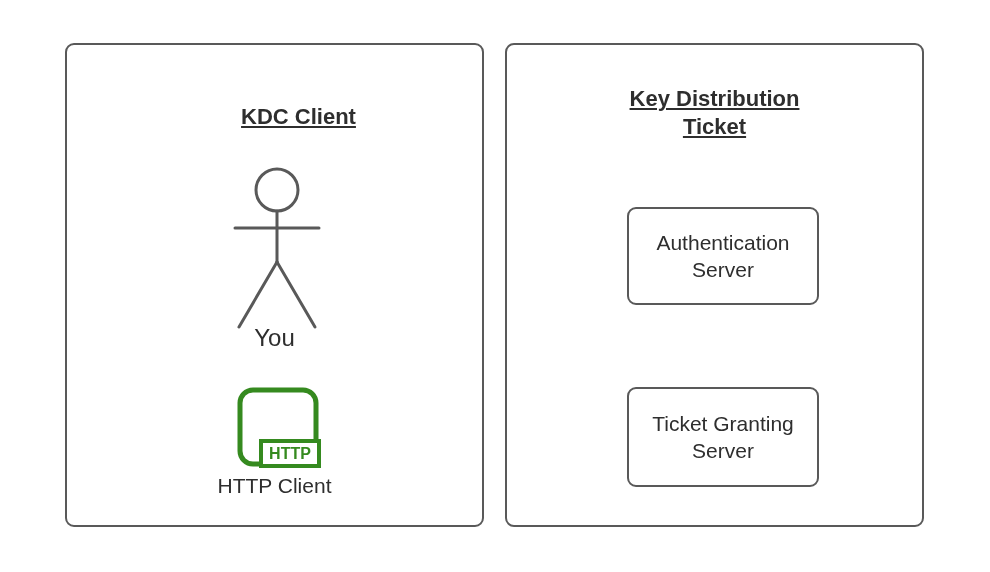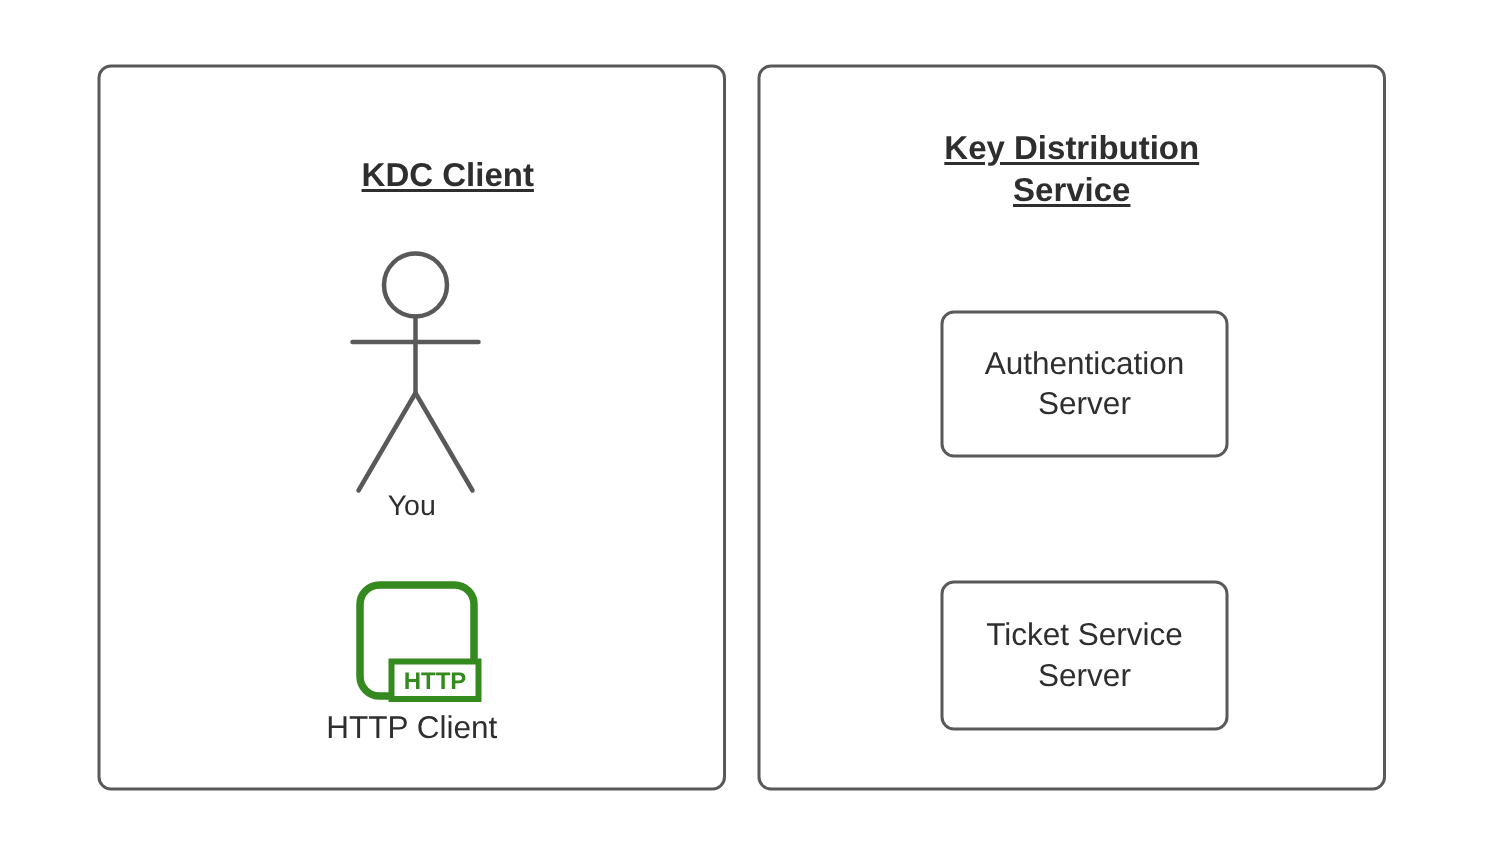--- a/index.html
+++ b/index.html
@@ -102,7 +102,7 @@
   <div class="panel kdc">
     <div class="panel-title">
       <span class="tline">Key Distribution</span>
-      <span class="tline">Service</span>
+      <span class="tline">Ticket</span>
     </div>
 
     <div class="node auth">

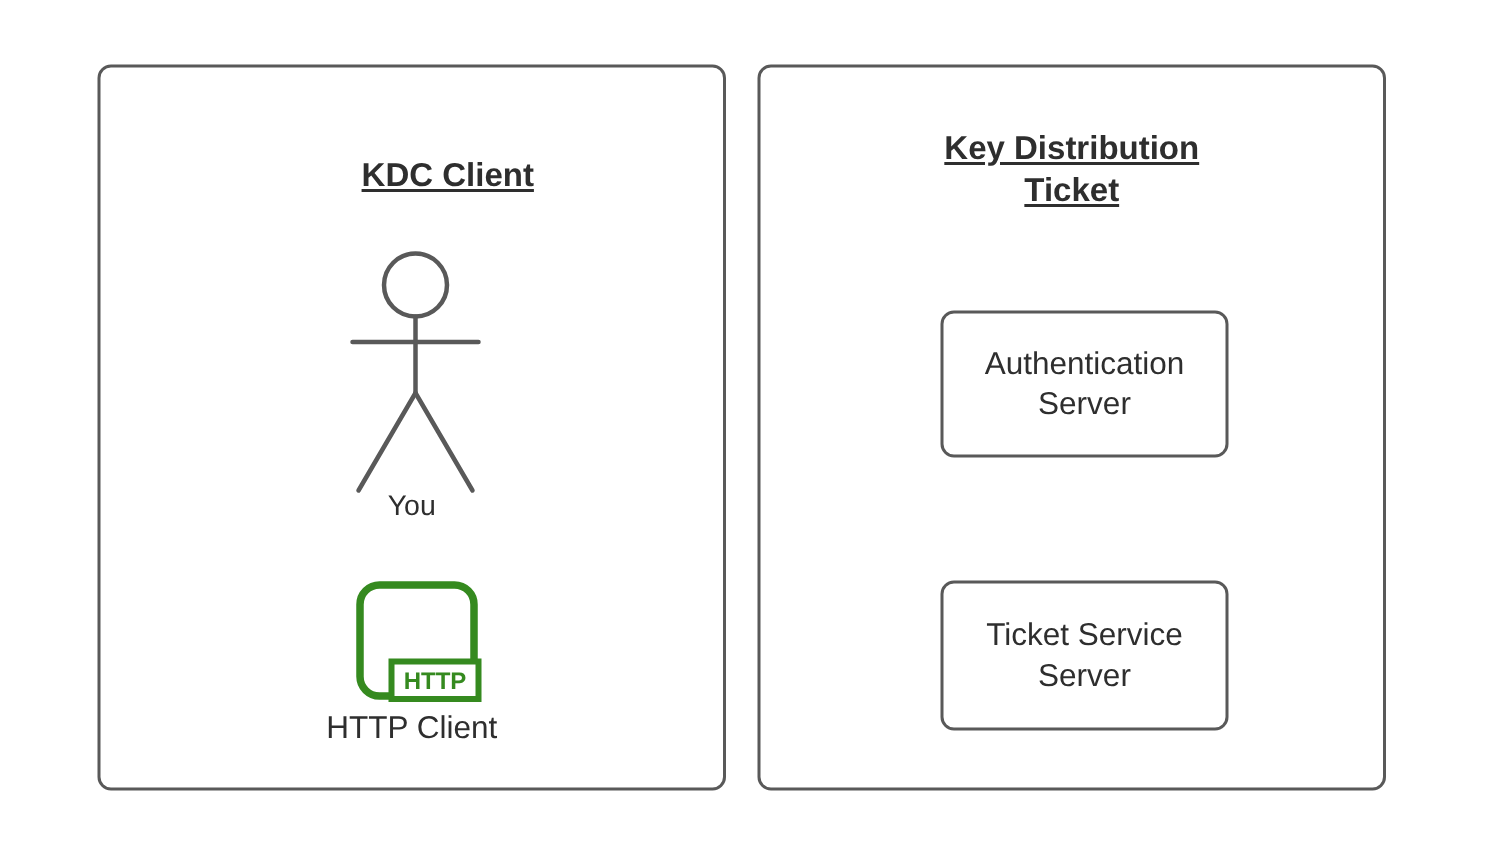--- a/index.html
+++ b/index.html
@@ -42,7 +42,7 @@
   .actor-svg line{stroke:var(--stroke);stroke-width:3;stroke-linecap:round;}
   .actor-label{
     position:absolute;left:0;right:0;top:279px;
-    text-align:center;font-size:19px;line-height:28px;
+    text-align:center;font-size:24px;line-height:28px;
   }
   .http-svg{position:absolute;left:169px;top:341px;width:88px;height:84px;}
   .http-svg .frame{fill:none;stroke:var(--green);stroke-width:5;}

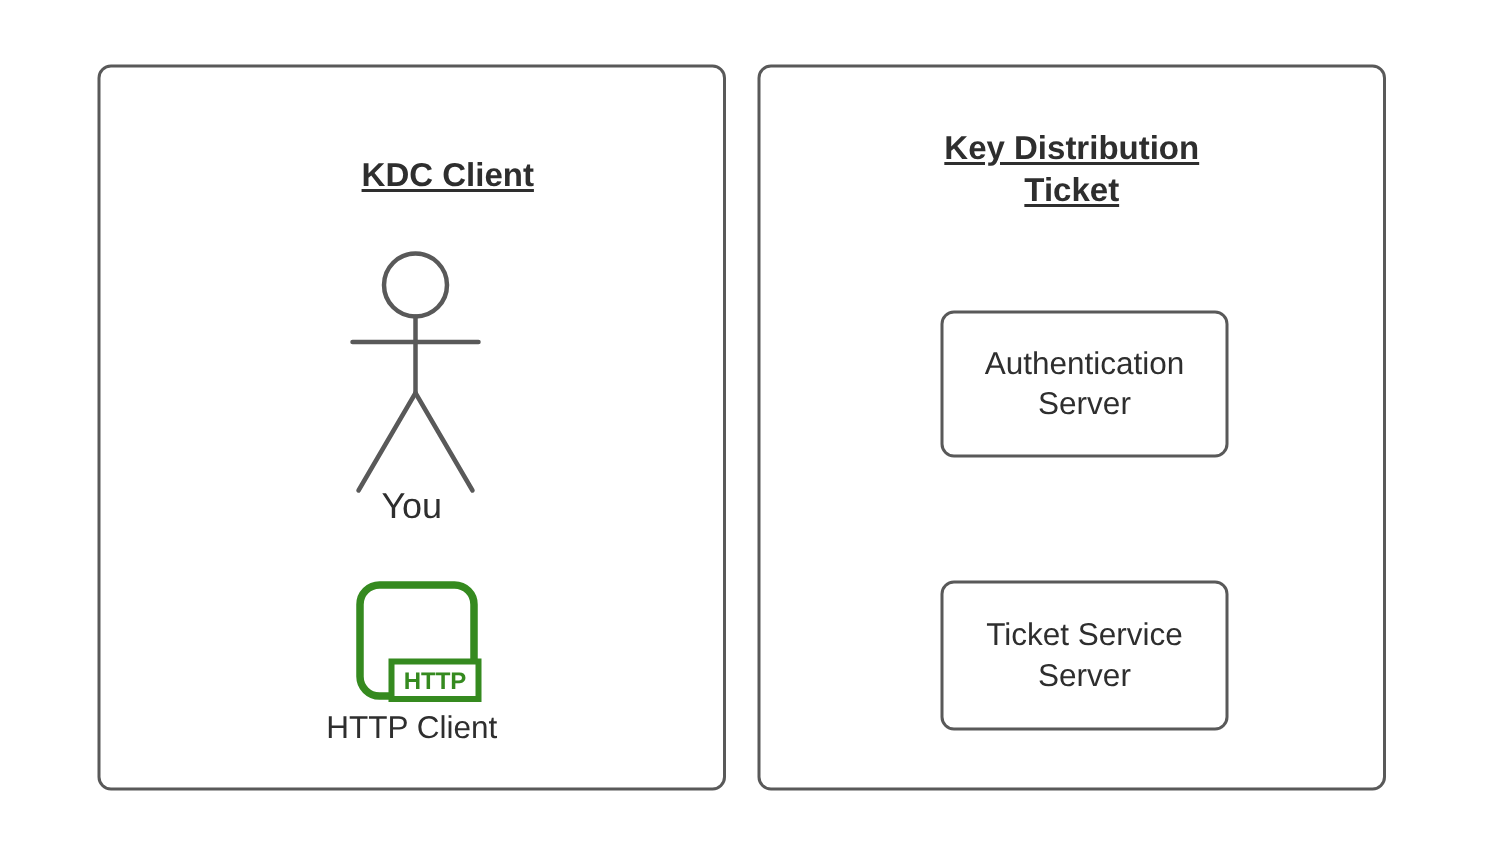--- a/index.html
+++ b/index.html
@@ -110,7 +110,7 @@
     </div>
 
     <div class="node tgs">
-      <span>Ticket Service Server</span>
+      <span>Ticket Granting Server</span>
     </div>
   </div>
 

